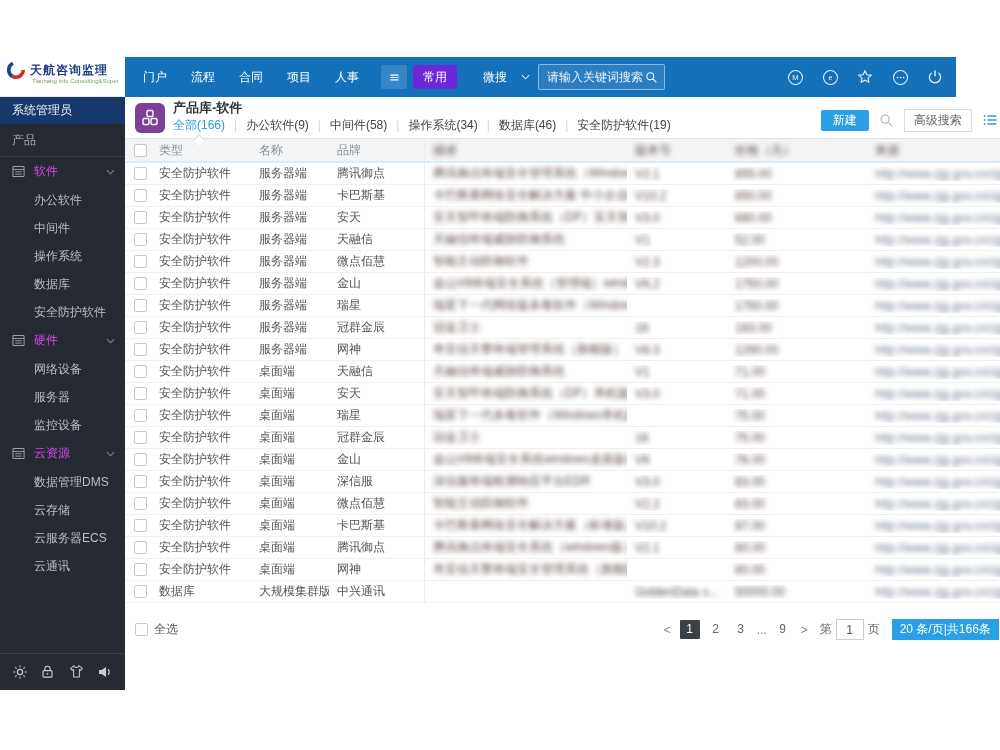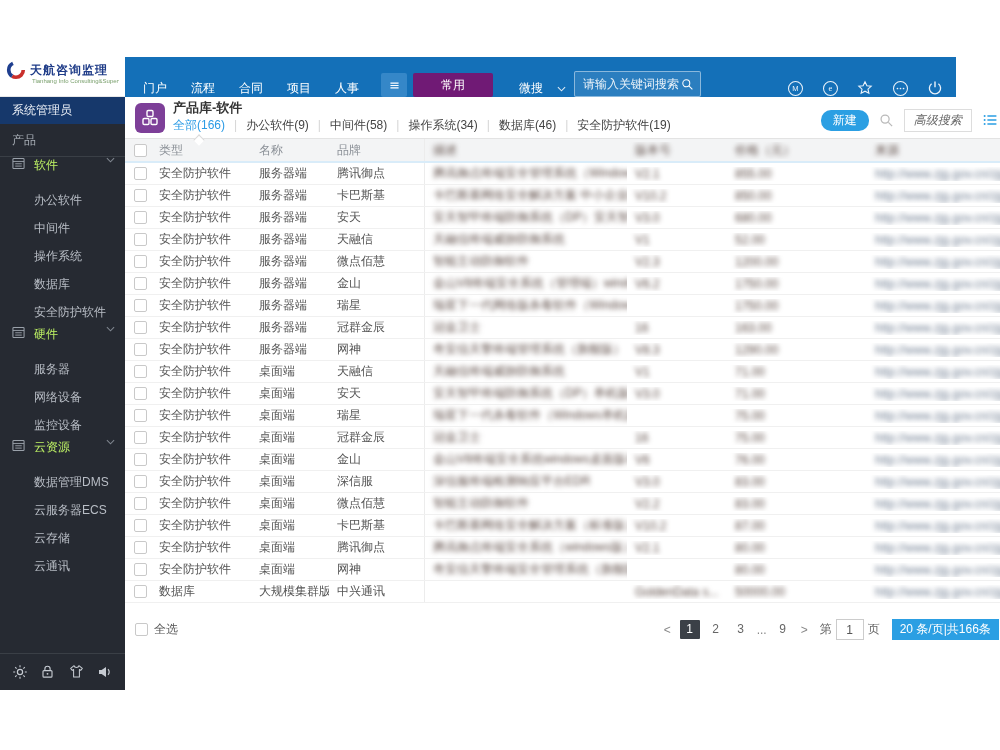--- a/index.html
+++ b/index.html
@@ -14,7 +14,7 @@
   .logo-title{font-size:12px;font-weight:bold;color:#1f3c88;letter-spacing:1px;white-space:nowrap;}
   .logo-tagline{font-size:6px;color:#7aa06d;margin-left:26px;margin-top:-2px;white-space:nowrap;overflow:hidden;}
   .logo-login{font-size:13px;color:#2e9e4f;text-align:center;margin-top:18px;}
-  .nav-blue{flex:1;background:#1470b8;display:flex;align-items:flex-end;padding:0 12px;color:#fff;}
+  .nav-blue{flex:1;background:#1470b8;display:flex;align-items:center;padding:0 12px;color:#fff;}
   .nav-items{display:flex;align-items:center;gap:24px;font-size:12px;margin-left:6px;}
   .nav-item{cursor:pointer;white-space:nowrap;}
   .nav-sep-btn{margin-left:22px;background:#3587c8;border-radius:2px;width:26px;height:24px;display:flex;align-items:center;justify-content:center;}

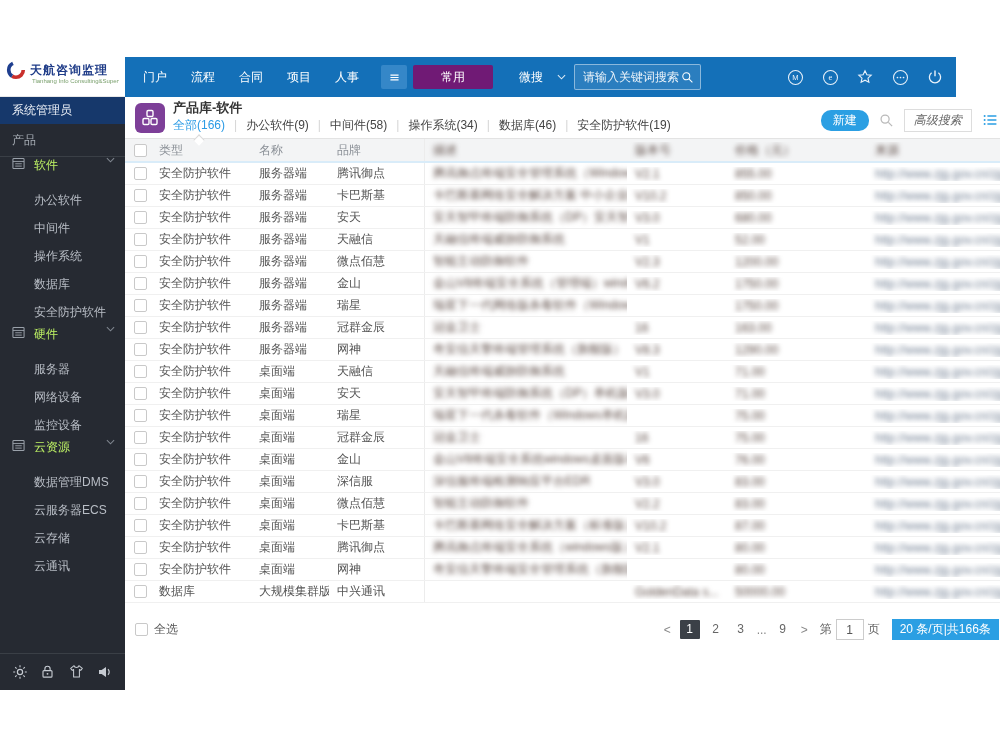--- a/index.html
+++ b/index.html
@@ -18,7 +18,7 @@
   .nav-items{display:flex;align-items:center;gap:24px;font-size:12px;margin-left:6px;}
   .nav-item{cursor:pointer;white-space:nowrap;}
   .nav-sep-btn{margin-left:22px;background:#3587c8;border-radius:2px;width:26px;height:24px;display:flex;align-items:center;justify-content:center;}
-  .nav-active{margin-left:6px;background:#701a75;border-radius:2px;height:24px;padding:0 28px;display:flex;align-items:center;font-size:12px;}
+  .nav-active{margin-left:6px;background:#6d28d9;border-radius:2px;height:24px;padding:0 10px;display:flex;align-items:center;font-size:12px;}
   .wesearch{margin-left:26px;display:flex;align-items:center;gap:14px;font-size:12px;white-space:nowrap;}
   .wesearch .chev{opacity:.85;}
   .nav-search{margin-left:8px;display:flex;align-items:center;background:rgba(255,255,255,.10);

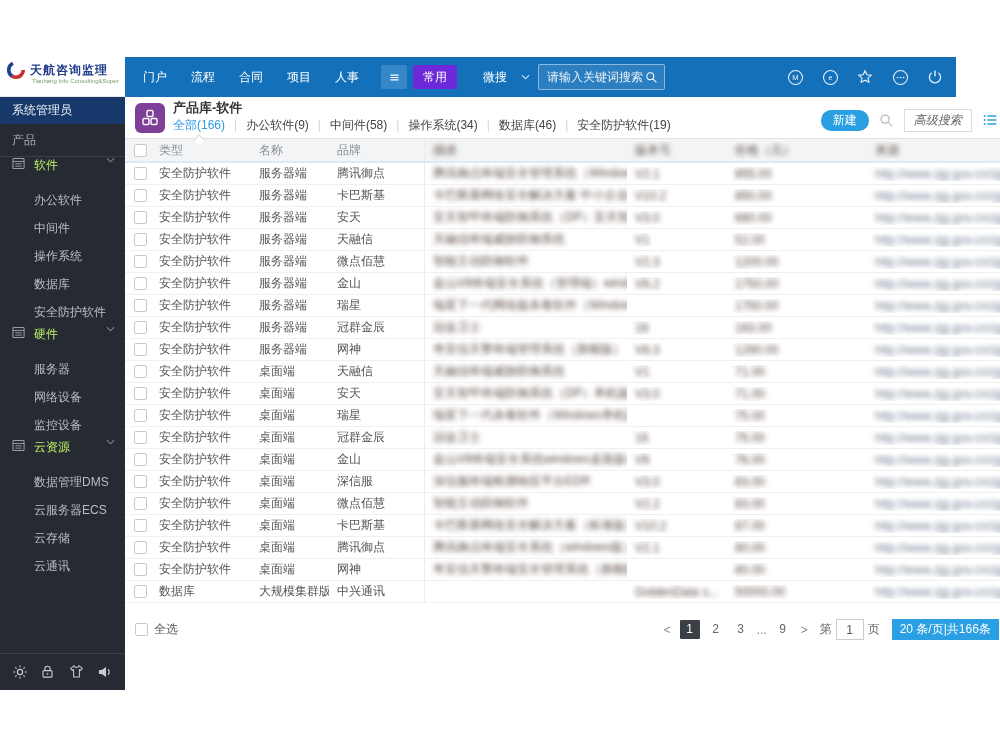--- a/index.html
+++ b/index.html
@@ -57,7 +57,7 @@
     background:#fff;border-left:1px solid #d9d9d9;border-top:1px solid #d9d9d9;transform:rotate(45deg);z-index:3;}
   .tab-sep{color:#d5d5d5;margin:0 9px;}
   .m-toolbar{margin-left:auto;display:flex;align-items:center;gap:10px;align-self:flex-end;margin-bottom:6px;}
-  .btn-new{background:#2b9fe3;color:#fff;font-size:12px;height:21px;padding:0 12px;border:none;border-radius:10px;cursor:pointer;
+  .btn-new{background:#2b9fe3;color:#fff;font-size:12px;height:21px;padding:0 12px;border:none;border-radius:2px;cursor:pointer;
     font-family:"Liberation Sans","DejaVu Sans",sans-serif;}
   .mini-search{color:#b9b9b9;display:flex;width:15px;height:15px;}
   .adv{border:1px solid #ddd;background:#fff;height:21px;line-height:21px;padding:0 9px;font-size:12px;color:#666;cursor:pointer;font-style:italic;}

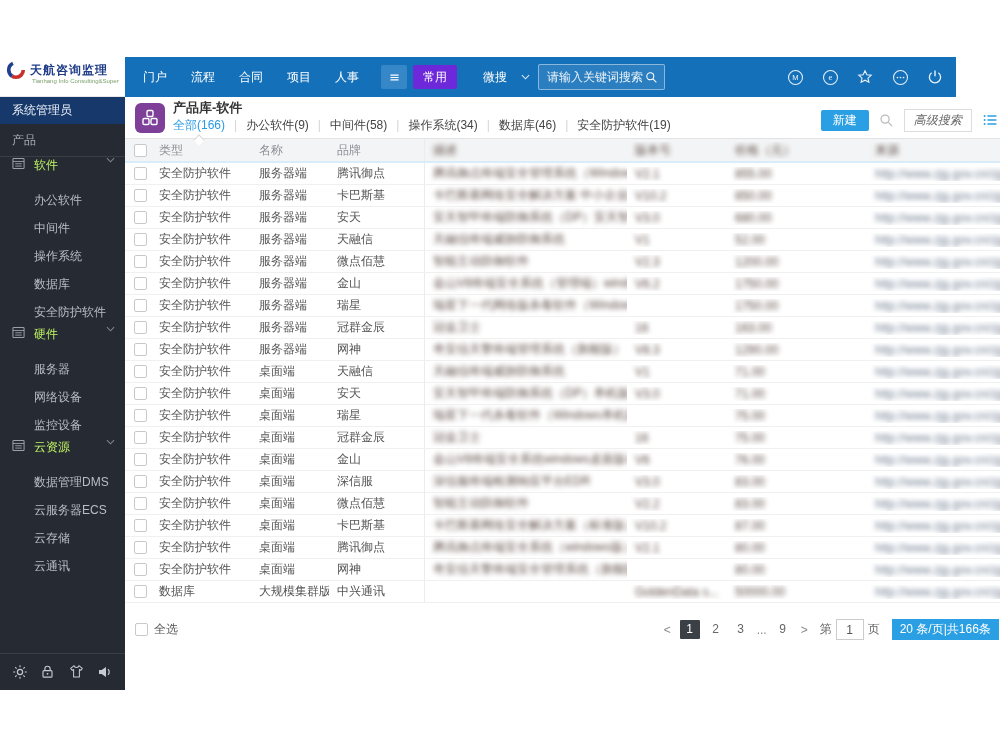--- a/index.html
+++ b/index.html
@@ -60,7 +60,7 @@
   .btn-new{background:#2b9fe3;color:#fff;font-size:12px;height:21px;padding:0 12px;border:none;border-radius:2px;cursor:pointer;
     font-family:"Liberation Sans","DejaVu Sans",sans-serif;}
   .mini-search{color:#b9b9b9;display:flex;width:15px;height:15px;}
-  .adv{border:1px solid #ddd;background:#fff;height:21px;line-height:21px;padding:0 9px;font-size:12px;color:#666;cursor:pointer;font-style:italic;}
+  .adv{border:1px solid #ddd;background:#fff;height:21px;line-height:21px;padding:0 9px;font-size:12px;color:#666;cursor:pointer;}
   .list-toggle{color:#2b9fe3;display:flex;width:17px;height:17px;cursor:pointer;}
 
   

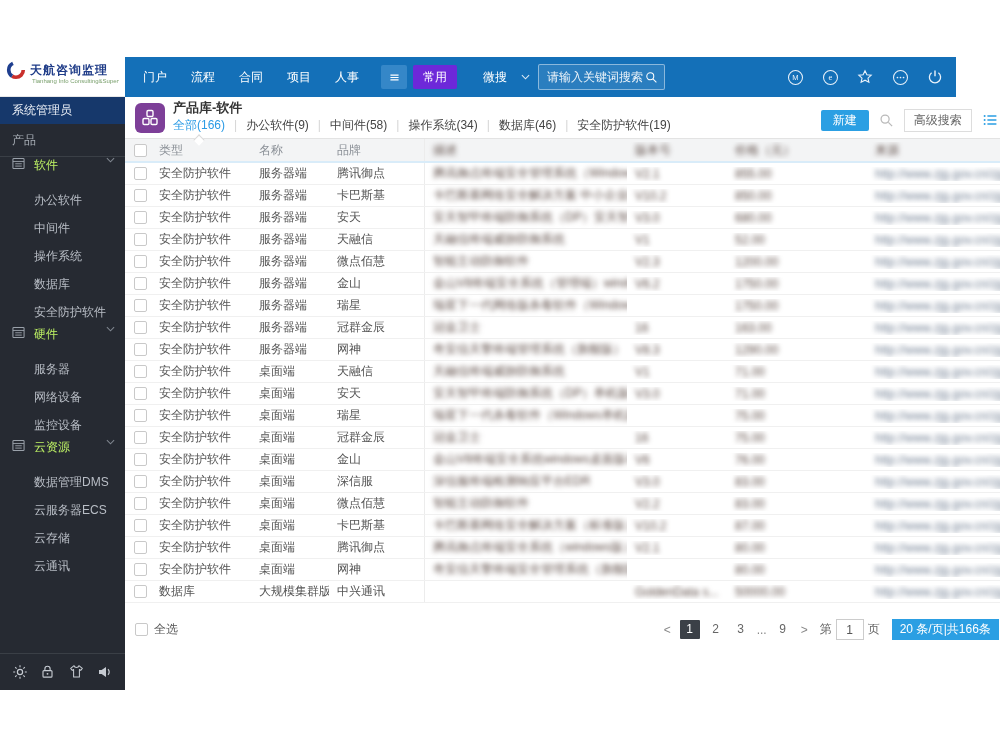--- a/index.html
+++ b/index.html
@@ -37,7 +37,7 @@
   
   .sb-role{height:27px;line-height:27px;background:#16386b;color:#eef2f8;font-size:12px;padding-left:12px;}
   .sb-section{height:32px;line-height:32px;color:#a8aeb6;font-size:12px;padding-left:12px;border-bottom:1px solid #3a3f46;}
-  .sb-group{display:flex;height:29px;padding:0 10px 0 12px;color:#bef264;font-size:12px;cursor:pointer;}
+  .sb-group{display:flex;align-items:center;height:29px;padding:0 10px 0 12px;color:#d946ef;font-size:12px;cursor:pointer;}
   .sb-group .gicon{width:13px;height:13px;color:#9aa1aa;margin-right:9px;display:flex;}
   .sb-group .chev{margin-left:auto;color:#7f868f;display:flex;}
   .sb-item{height:28px;line-height:28px;padding-left:34px;color:#b9bec6;font-size:12px;cursor:pointer;white-space:nowrap;}

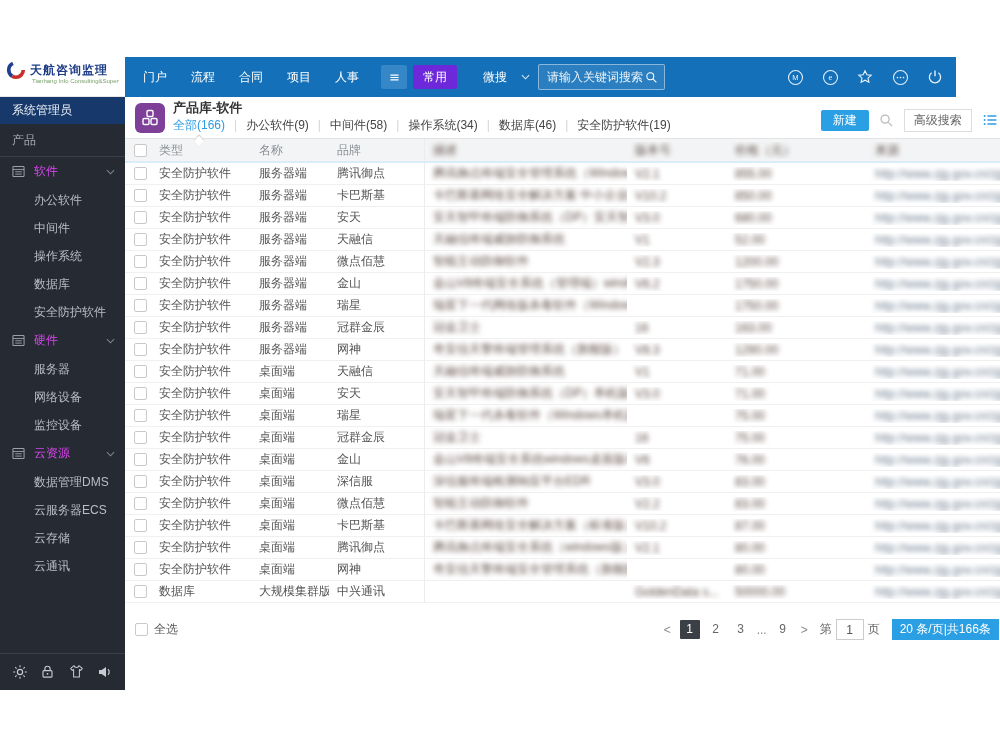--- a/index.html
+++ b/index.html
@@ -225,8 +225,8 @@
               </svg>
             </span>
           </div>
+          <div class="sb-item">网络设备</div>
           <div class="sb-item">服务器</div>
-          <div class="sb-item">网络设备</div>
           <div class="sb-item">监控设备</div>
           <div class="sb-group">
             <span class="gicon">

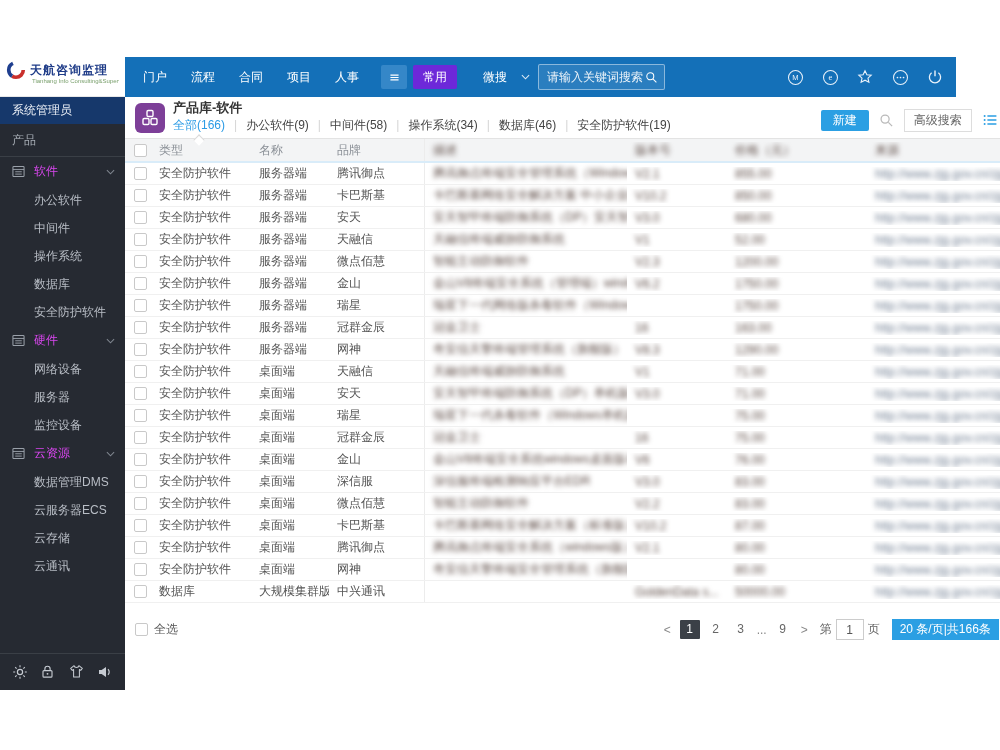--- a/index.html
+++ b/index.html
@@ -243,8 +243,8 @@
             </span>
           </div>
           <div class="sb-item">数据管理DMS</div>
+          <div class="sb-item">云存储</div>
           <div class="sb-item">云服务器ECS</div>
-          <div class="sb-item">云存储</div>
           <div class="sb-item">云通讯</div>
         </div>
       <div class="sb-bottom">

